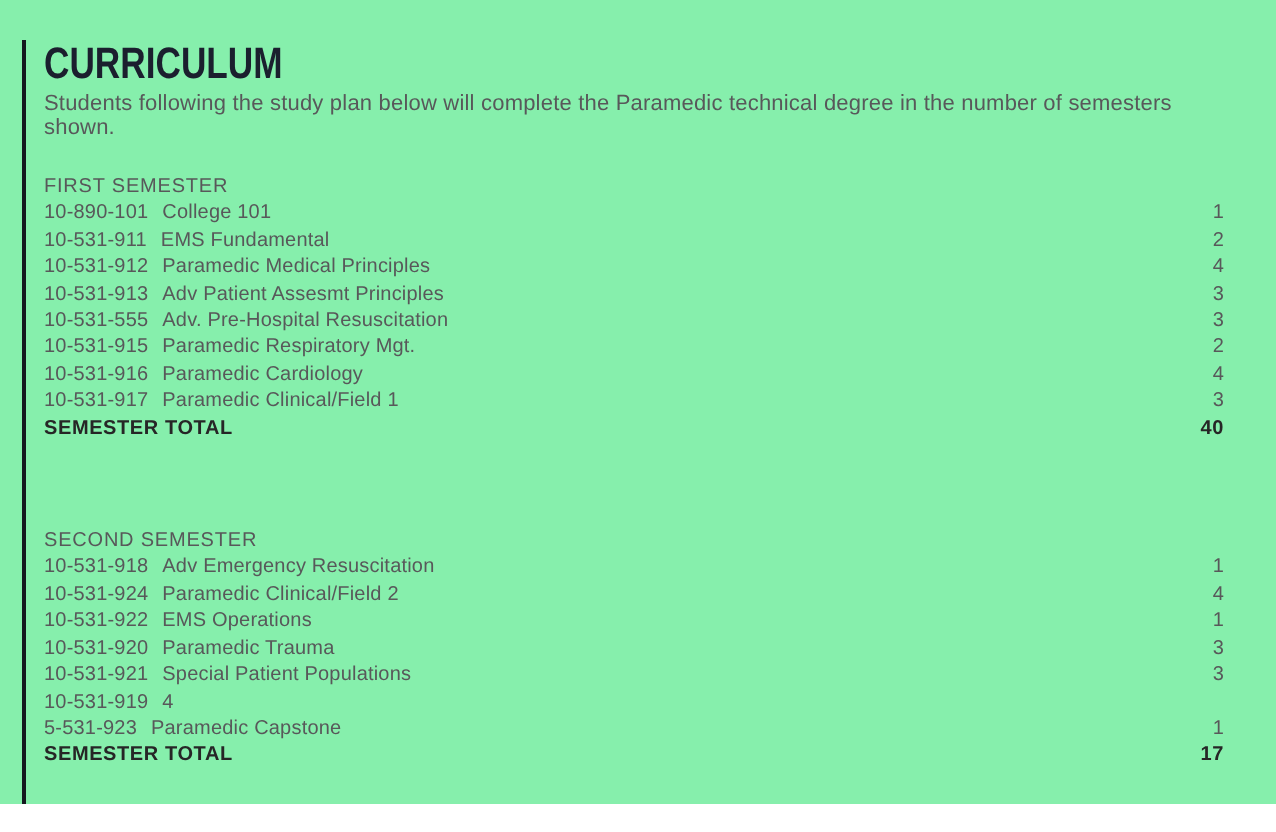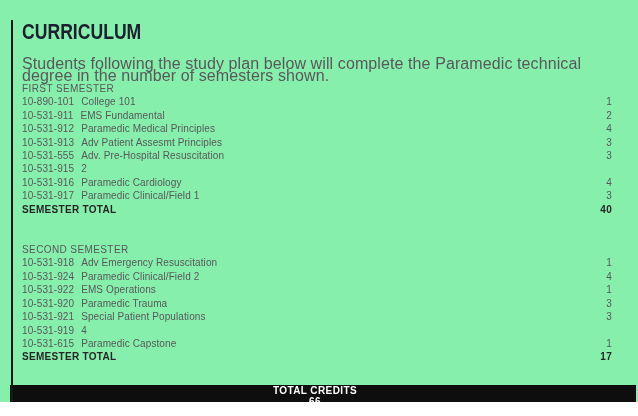--- a/index.html
+++ b/index.html
@@ -37,8 +37,8 @@
     transform-origin: 0 50%;
   }
   .subtitle {
-    margin-top: 14px;
-    font-size: 16px;
+    margin-top: 2px;
+    font-size: 11px;
     line-height: 12px;
     color: #58585a;
     letter-spacing: 0.1px;

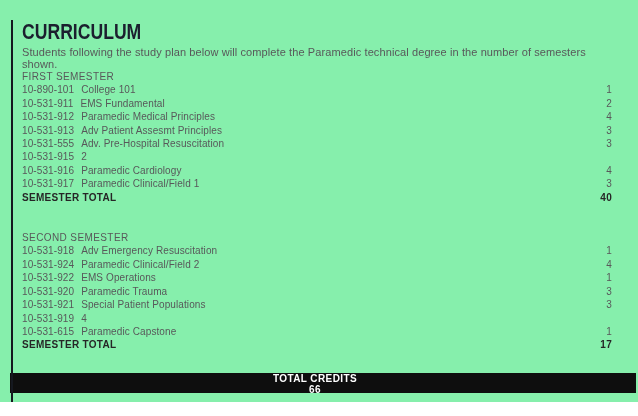--- a/index.html
+++ b/index.html
@@ -43,7 +43,7 @@
     color: #58585a;
     letter-spacing: 0.1px;
   }
-  .section { }
+  .section { margin-top: 17px; }
   .section.second { margin-top: 27px; }
   .sec-heading {
     font-size: 10px;

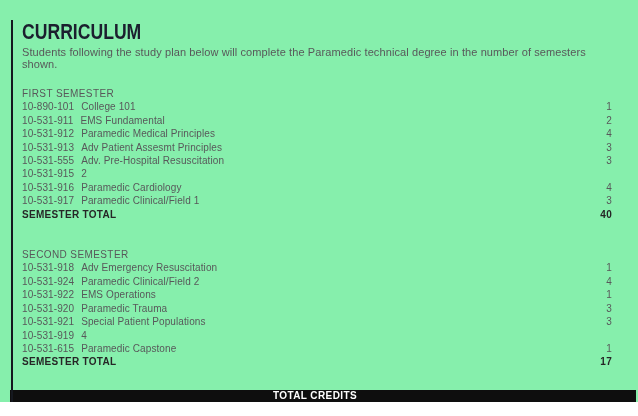--- a/index.html
+++ b/index.html
@@ -124,6 +124,7 @@
       </div>
       <div class="row">
         <span class="code">10-531-915</span>
+        <span class="course">Paramedic Respiratory Mgt.</span>
         <span class="credits">2</span>
       </div>
       <div class="row">

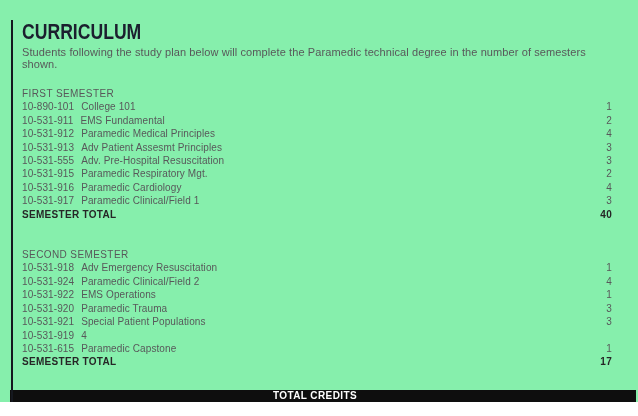--- a/index.html
+++ b/index.html
@@ -44,7 +44,7 @@
     letter-spacing: 0.1px;
   }
   .section { margin-top: 17px; }
-  .section.second { margin-top: 27px; }
+  .section.second { margin-top: 43px; }
   .sec-heading {
     font-size: 10px;
     line-height: 13.4px;

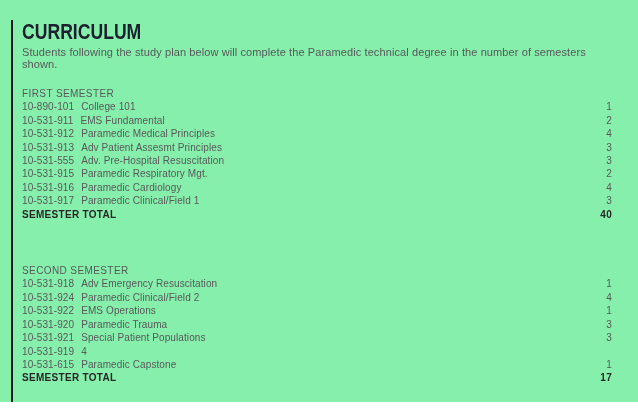--- a/index.html
+++ b/index.html
@@ -177,7 +177,7 @@
         <span class="credits">4</span>
       </div>
       <div class="row">
-        <span class="code">10-531-615</span>
+        <span class="code">5-531-923</span>
         <span class="course">Paramedic Capstone</span>
         <span class="credits">1</span>
       </div>

